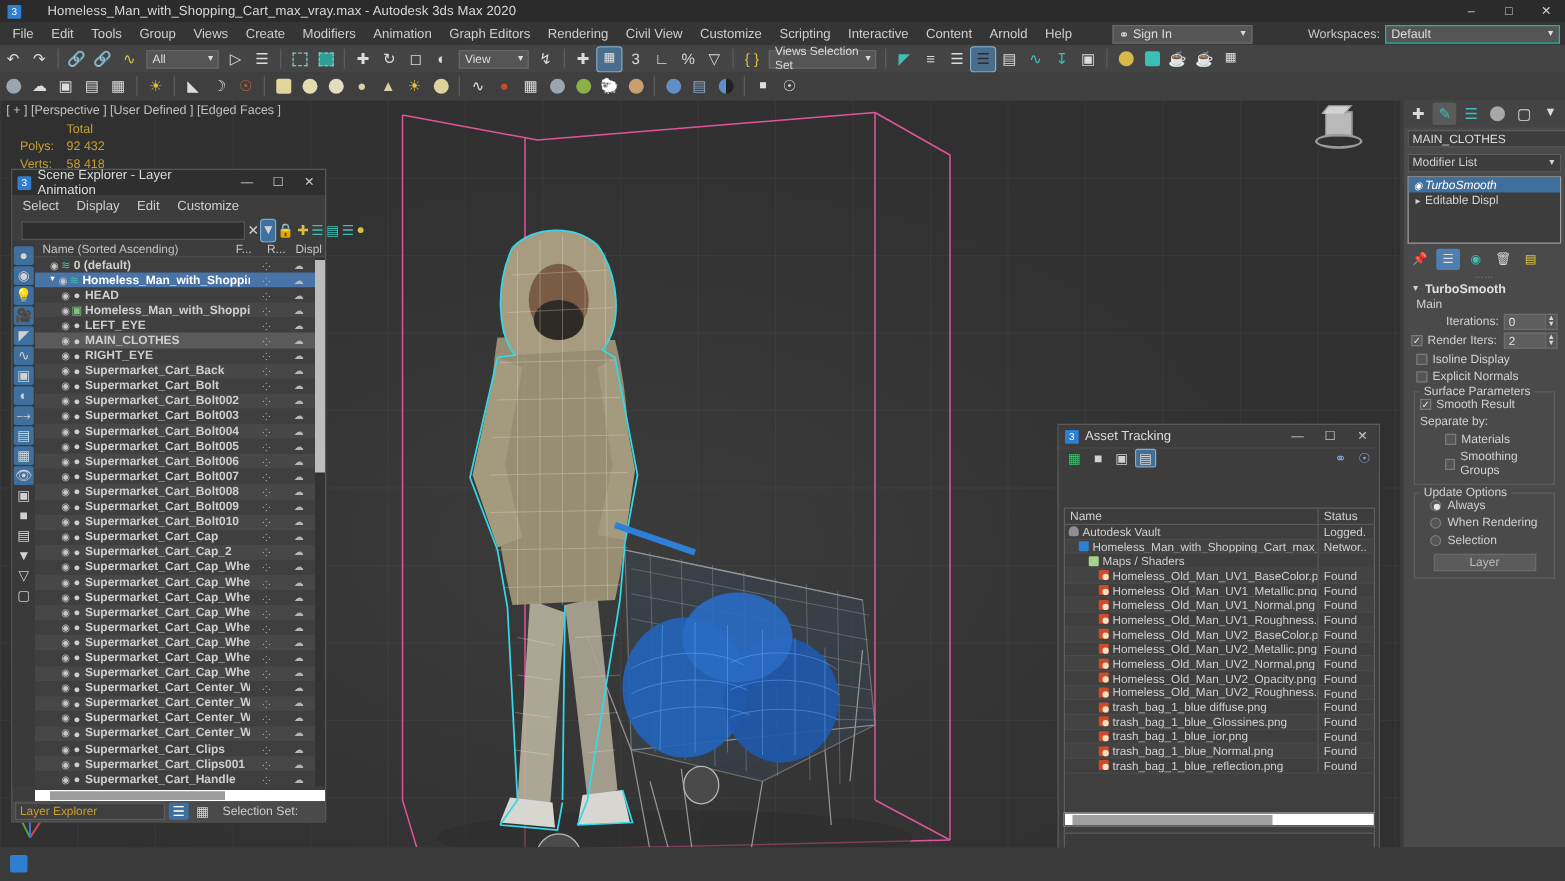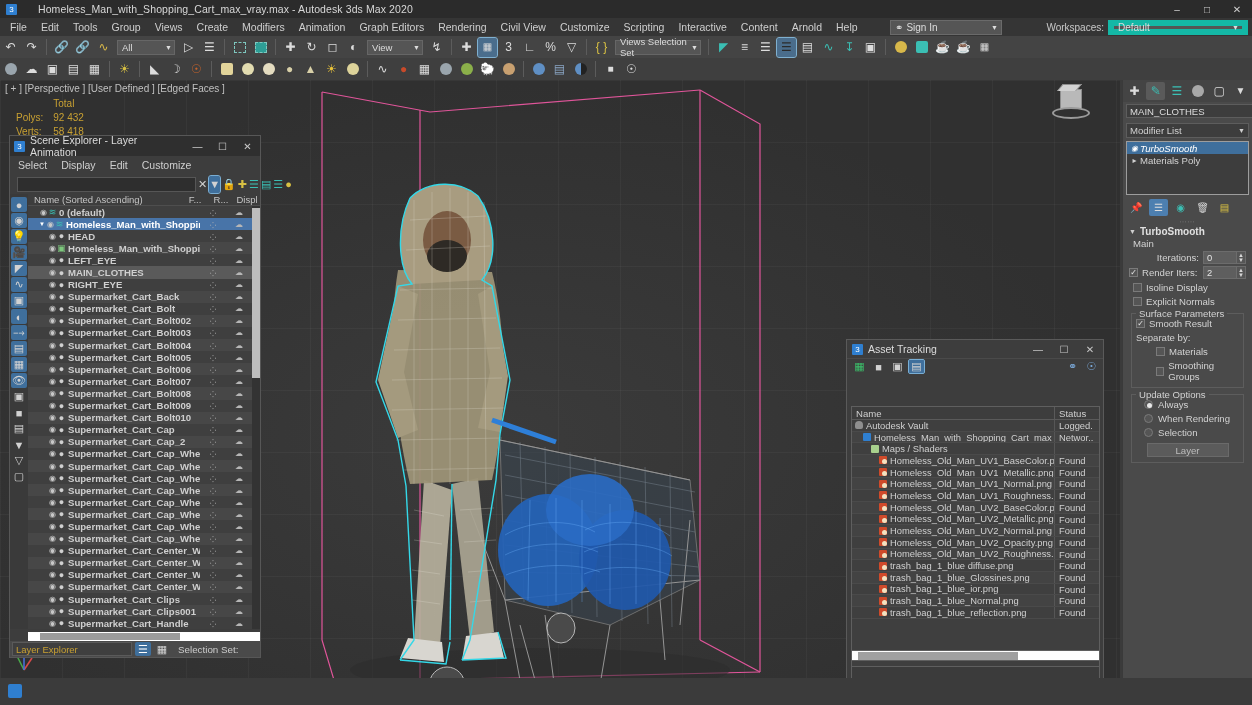--- a/index.html
+++ b/index.html
@@ -32,7 +32,7 @@
   .signin .caret { margin-left:auto; margin-right:3px; font-size:7px; }
   .wsp { position:absolute; right:4px; top:20px; height:15px; display:flex; align-items:center; font-size:10px; }
   .wsp-label { color:#c9c9c9; margin-right:4px; }
-  .wsp-combo { width:140px; height:15px; background:#555; border:6px solid #14b8a6;
+  .wsp-combo { width:140px; height:15px; background:#555; border:1px solid #14b8a6;
     display:flex; align-items:center; padding-left:4px; color:#ddd;gap:30px; }
   .wsp-combo .caret { margin-left:auto; margin-right:3px; font-size:7px; }
 

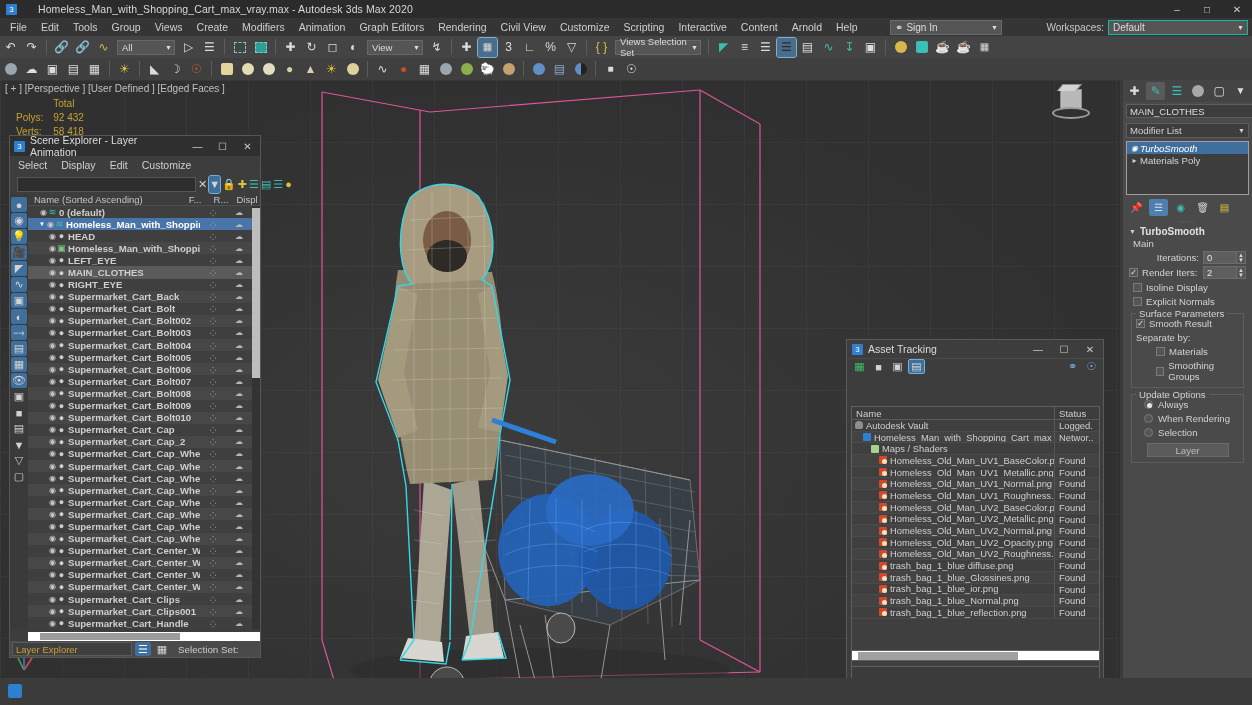--- a/index.html
+++ b/index.html
@@ -1208,7 +1208,7 @@
         </div>
         <div class="cp-stack-row">
           <span class="cp-stack-ico">▸</span>
-          <span>Materials Poly</span>
+          <span>Editable Displ</span>
         </div>
       </div>
     <div class="cp-sbtns">

